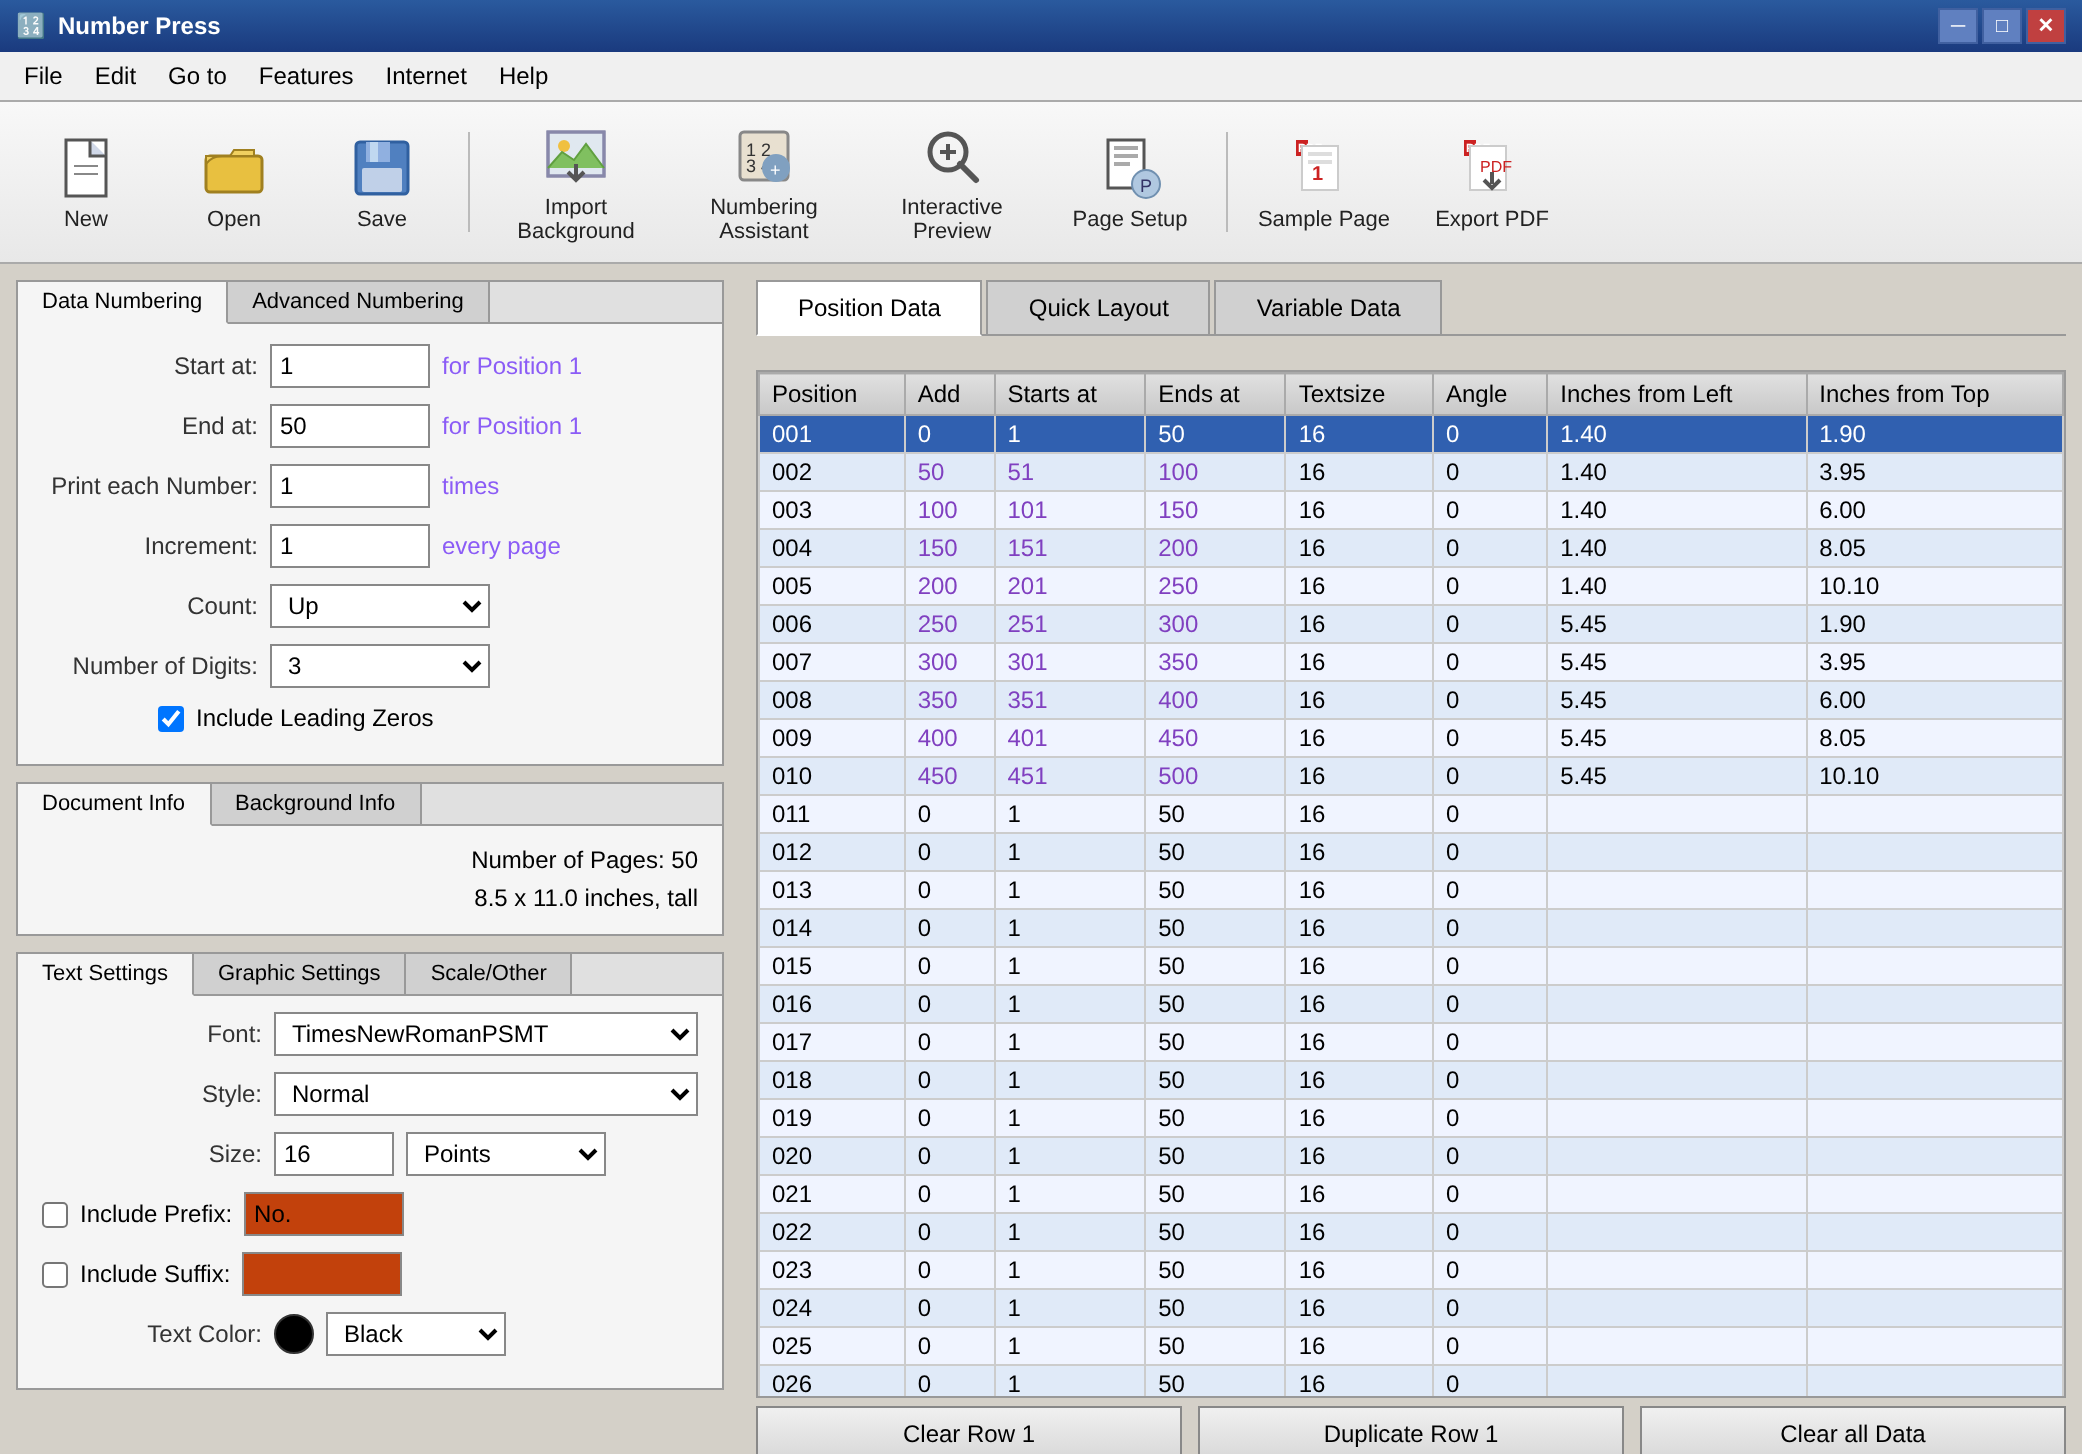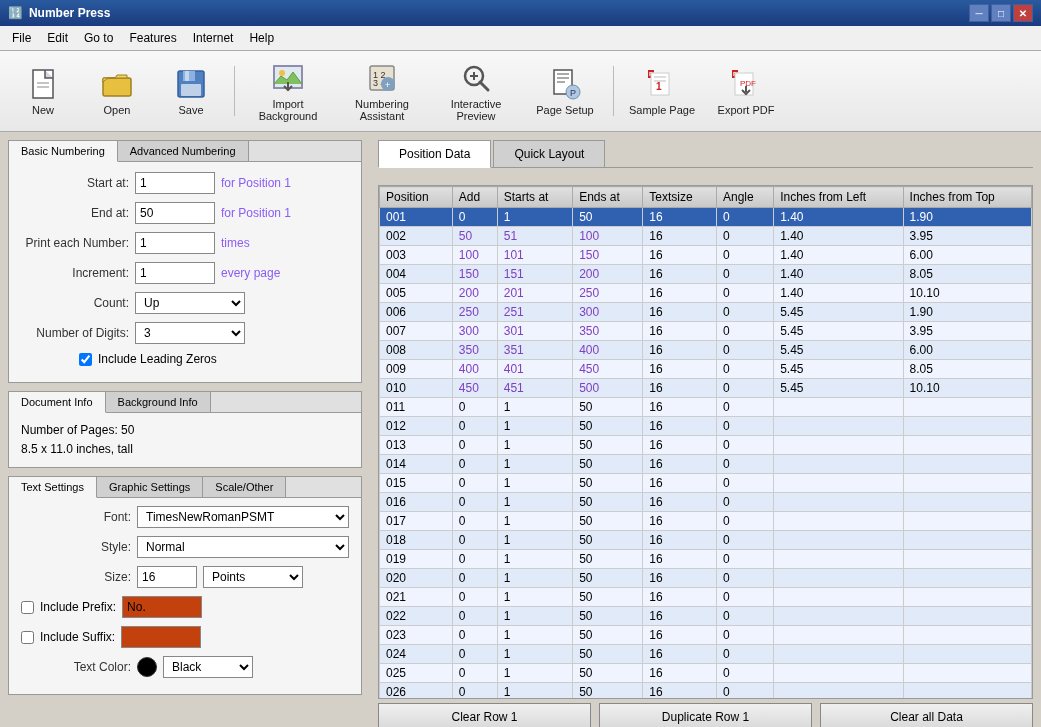--- a/index.html
+++ b/index.html
@@ -384,7 +384,7 @@
 
     <div class="tab-widget">
       <div class="tab-header">
-        <div class="tab-label active">Basic Numbering</div>
+        <div class="tab-label active">Data Numbering</div>
         <div class="tab-label">Advanced Numbering</div>
       </div>
       <div class="tab-content">

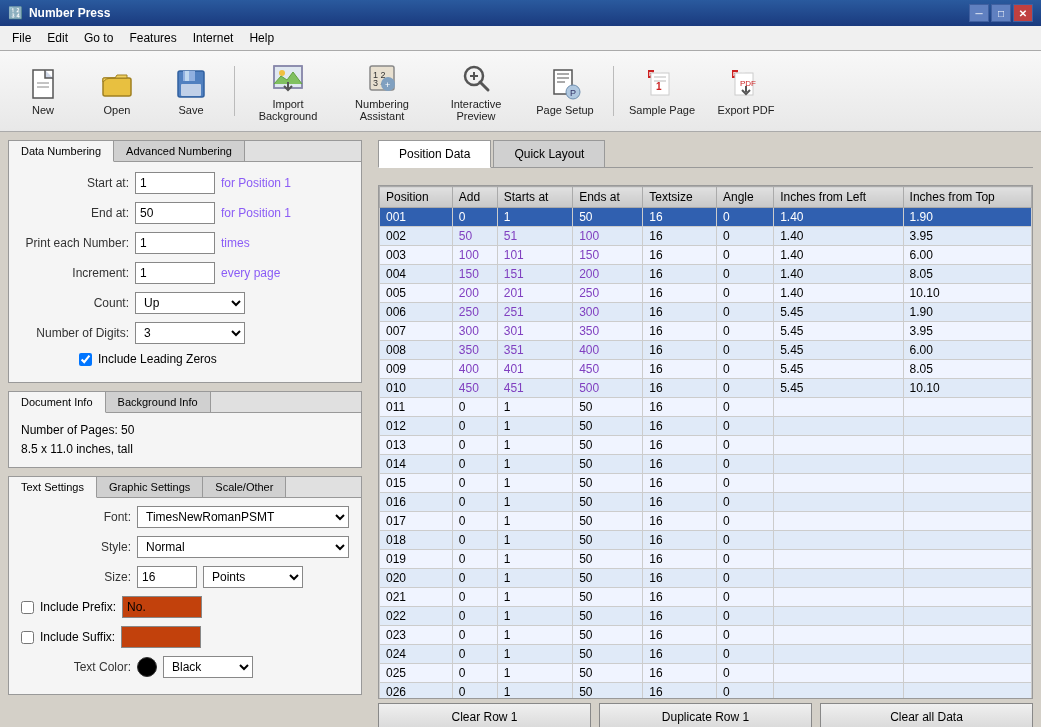--- a/index.html
+++ b/index.html
@@ -499,6 +499,7 @@
     <div class="data-tabs">
       <div class="data-tab active">Position Data</div>
       <div class="data-tab">Quick Layout</div>
+      <div class="data-tab">Variable Data</div>
     </div>
 
     <div id="data-table-container">

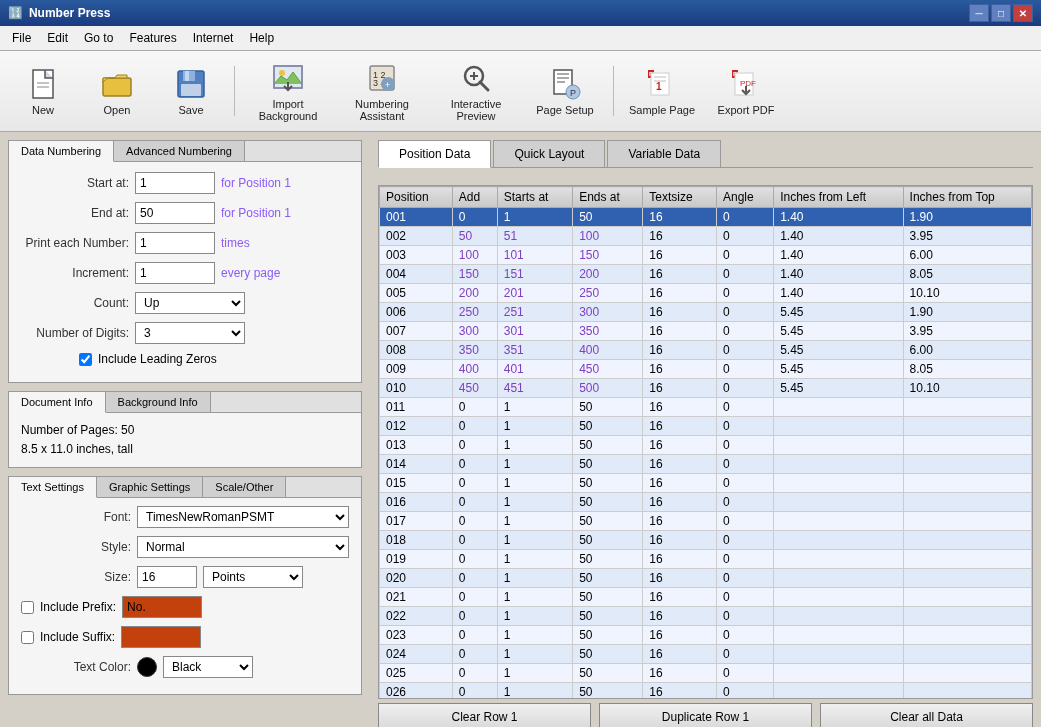--- a/index.html
+++ b/index.html
@@ -136,7 +136,7 @@
     
     .doc-info-panel { border: 1px solid #999; background: #f5f5f5; }
     .doc-info-tabs { display: flex; background: #e0e0e0; border-bottom: 1px solid #999; }
-    .doc-info-content { padding: 8px 12px; text-align: left; font-size: 12px; line-height: 1.6; }
+    .doc-info-content { padding: 8px 12px; text-align: right; font-size: 12px; line-height: 1.6; }
     
     
     .text-settings-panel { border: 1px solid #999; background: #f5f5f5; }

